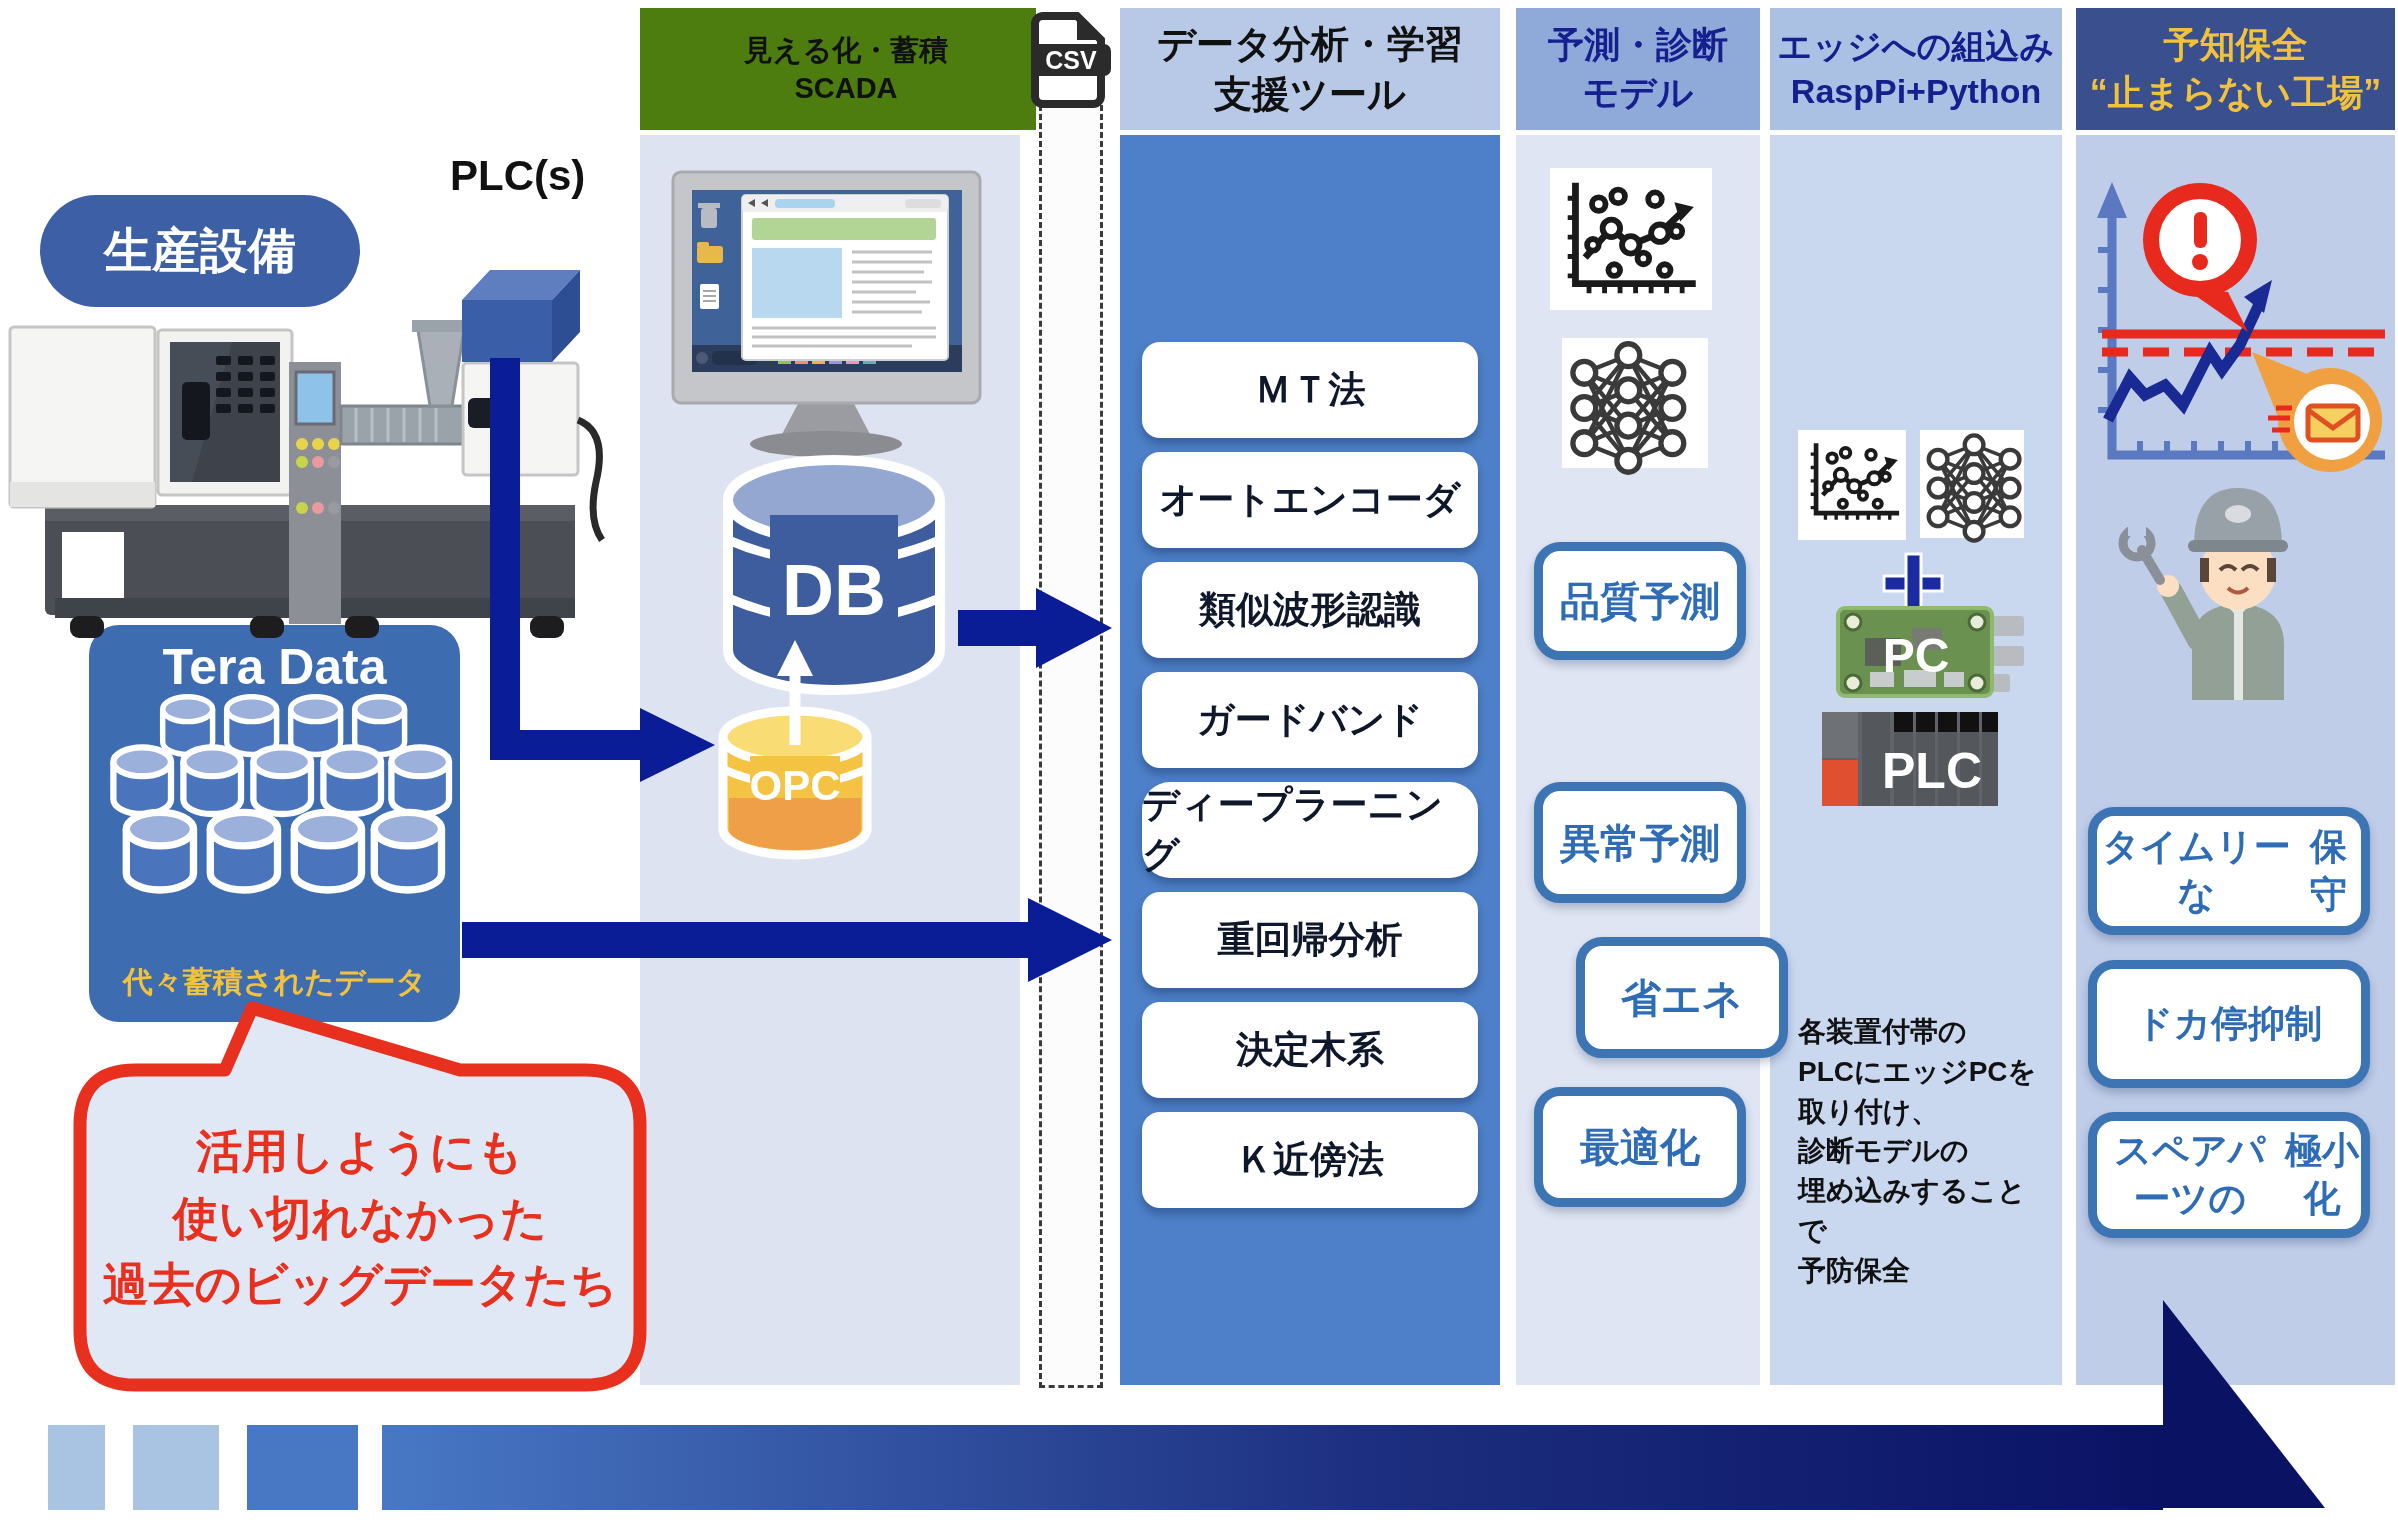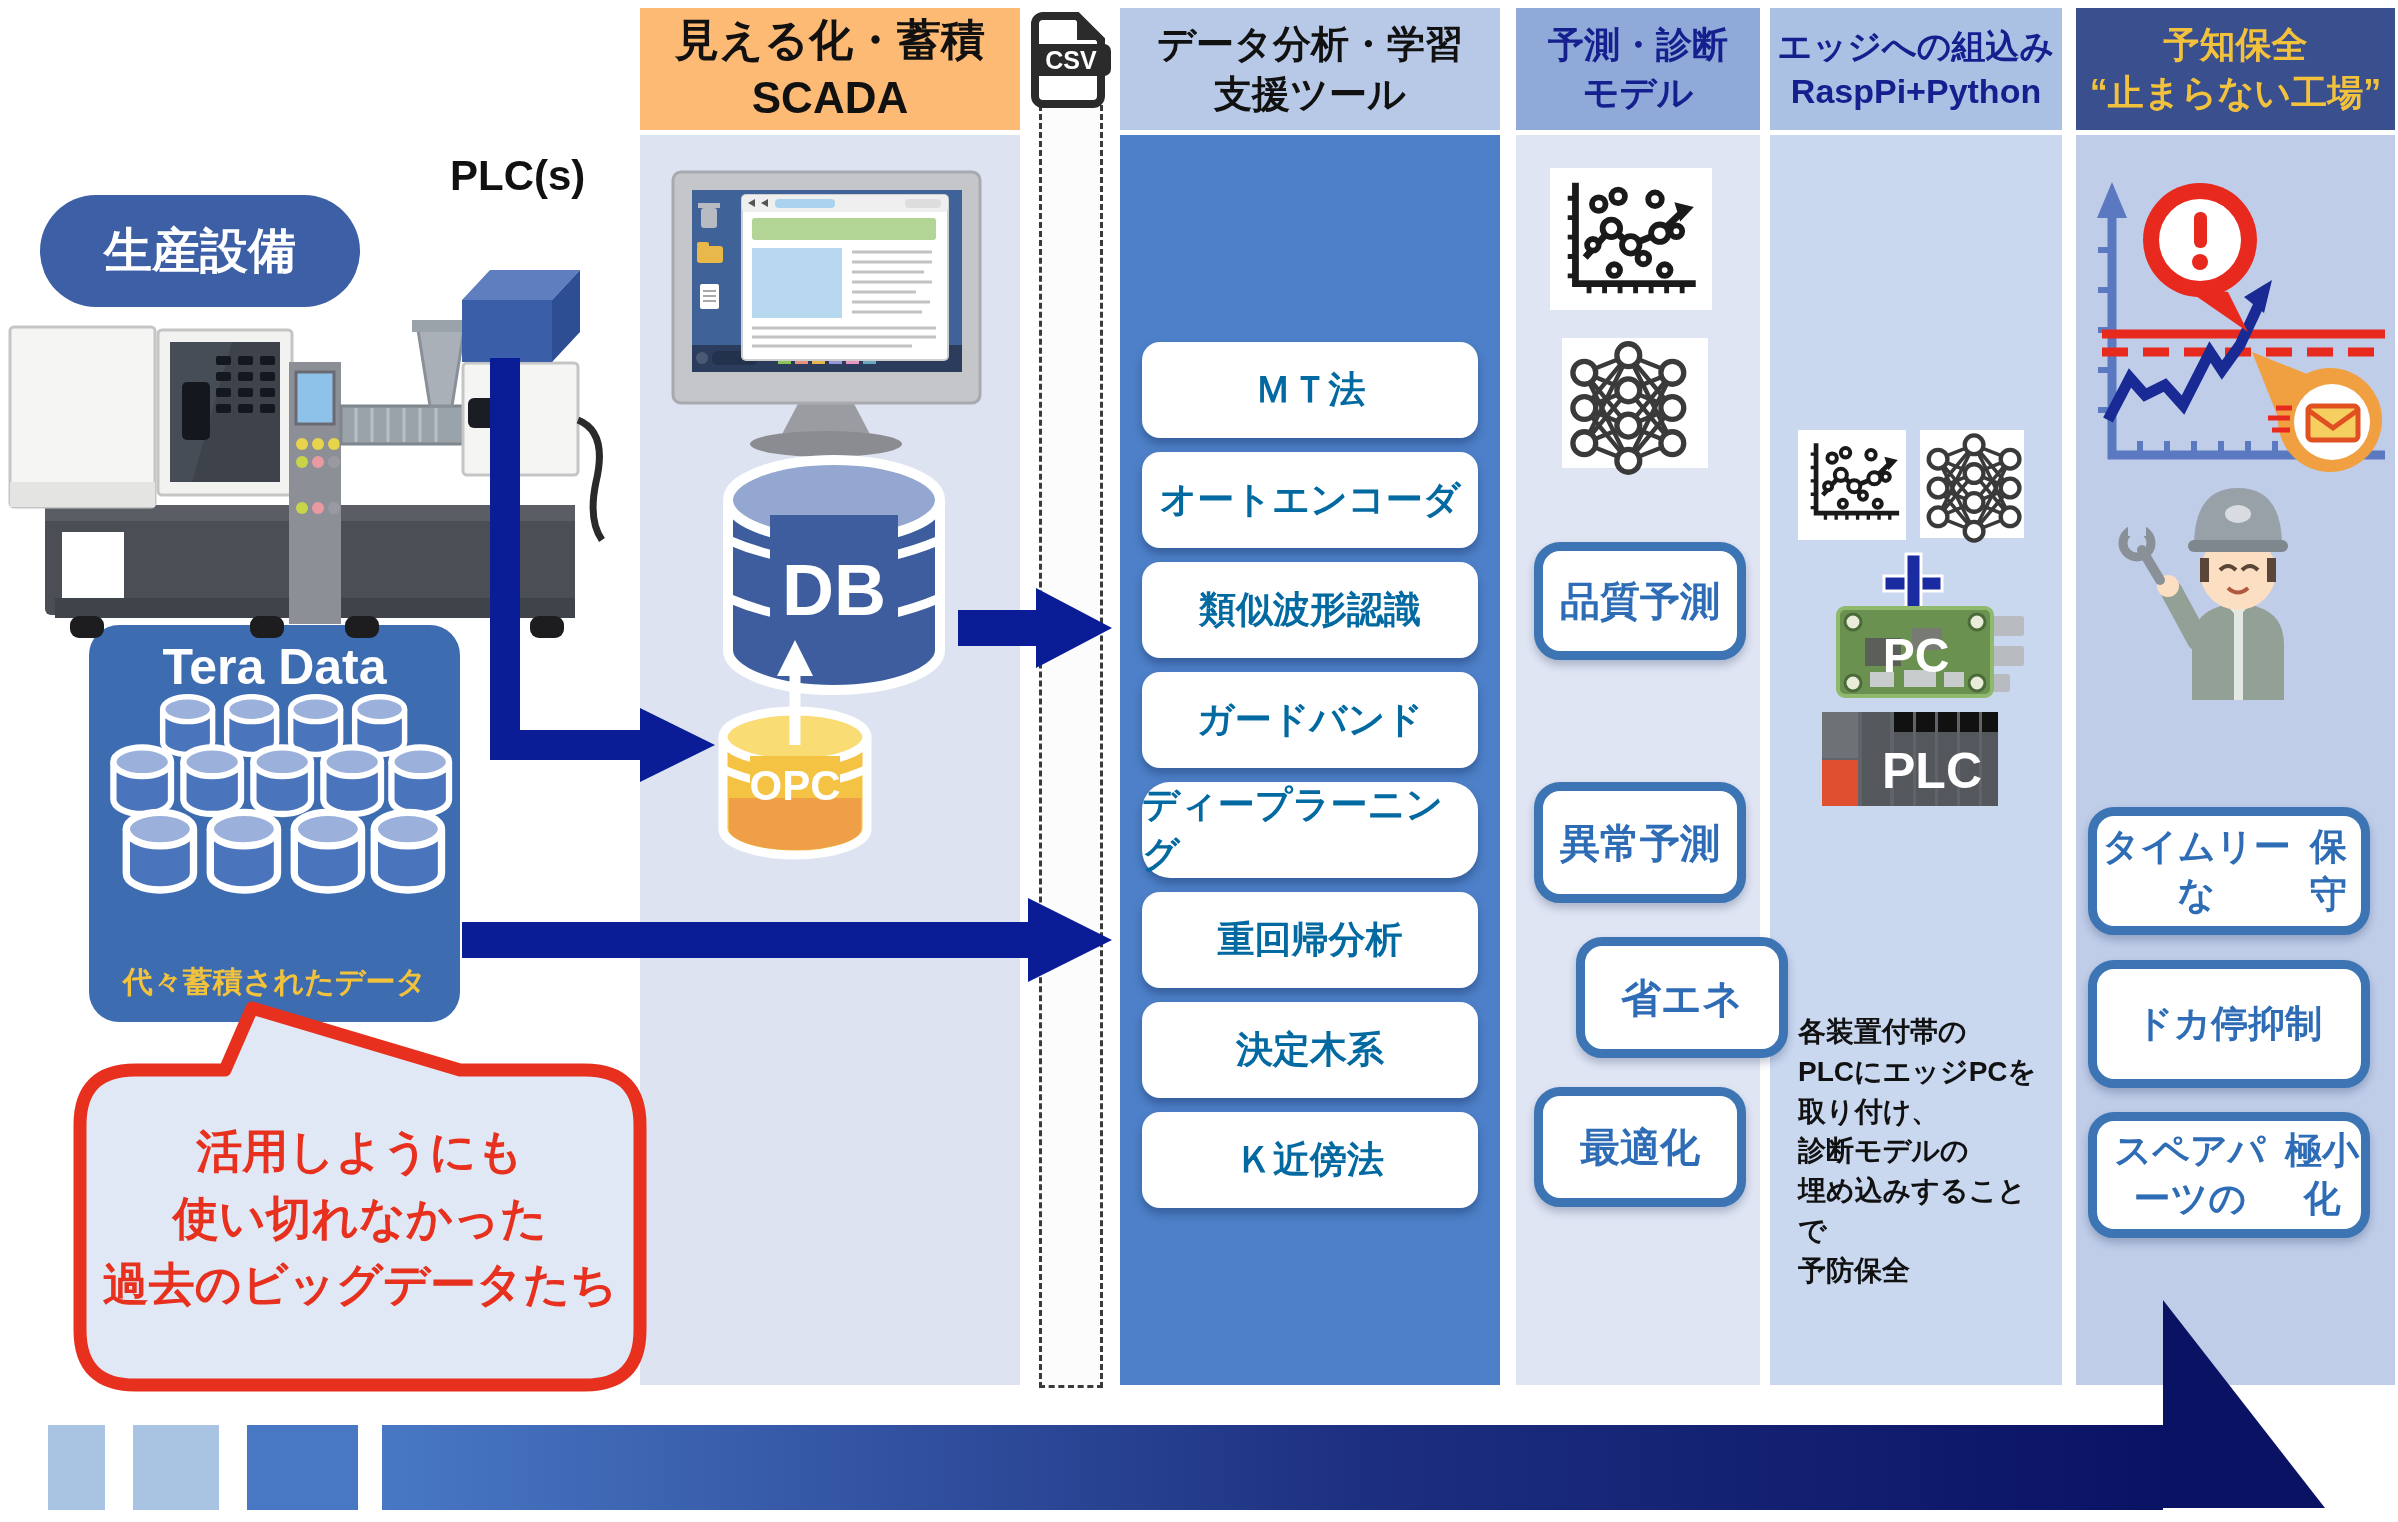--- a/index.html
+++ b/index.html
@@ -34,7 +34,7 @@
   <div class="col-body" style="left:1770px;width:292px;background:#c9d7ef;"></div>
   <div class="col-body" style="left:2076px;width:319px;background:#bfcde9;"></div>
 
-  <div class="col-header" style="left:640px;width:380px;background:#fdba74;color:#111;font-size:44px;">
+  <div class="col-header" style="left:640px;width:380px;background:#4d7c0f;color:#111;font-size:29px;padding-left:16px;">
     <div>見える化・蓄積</div>
     <div>SCADA</div>
   </div>

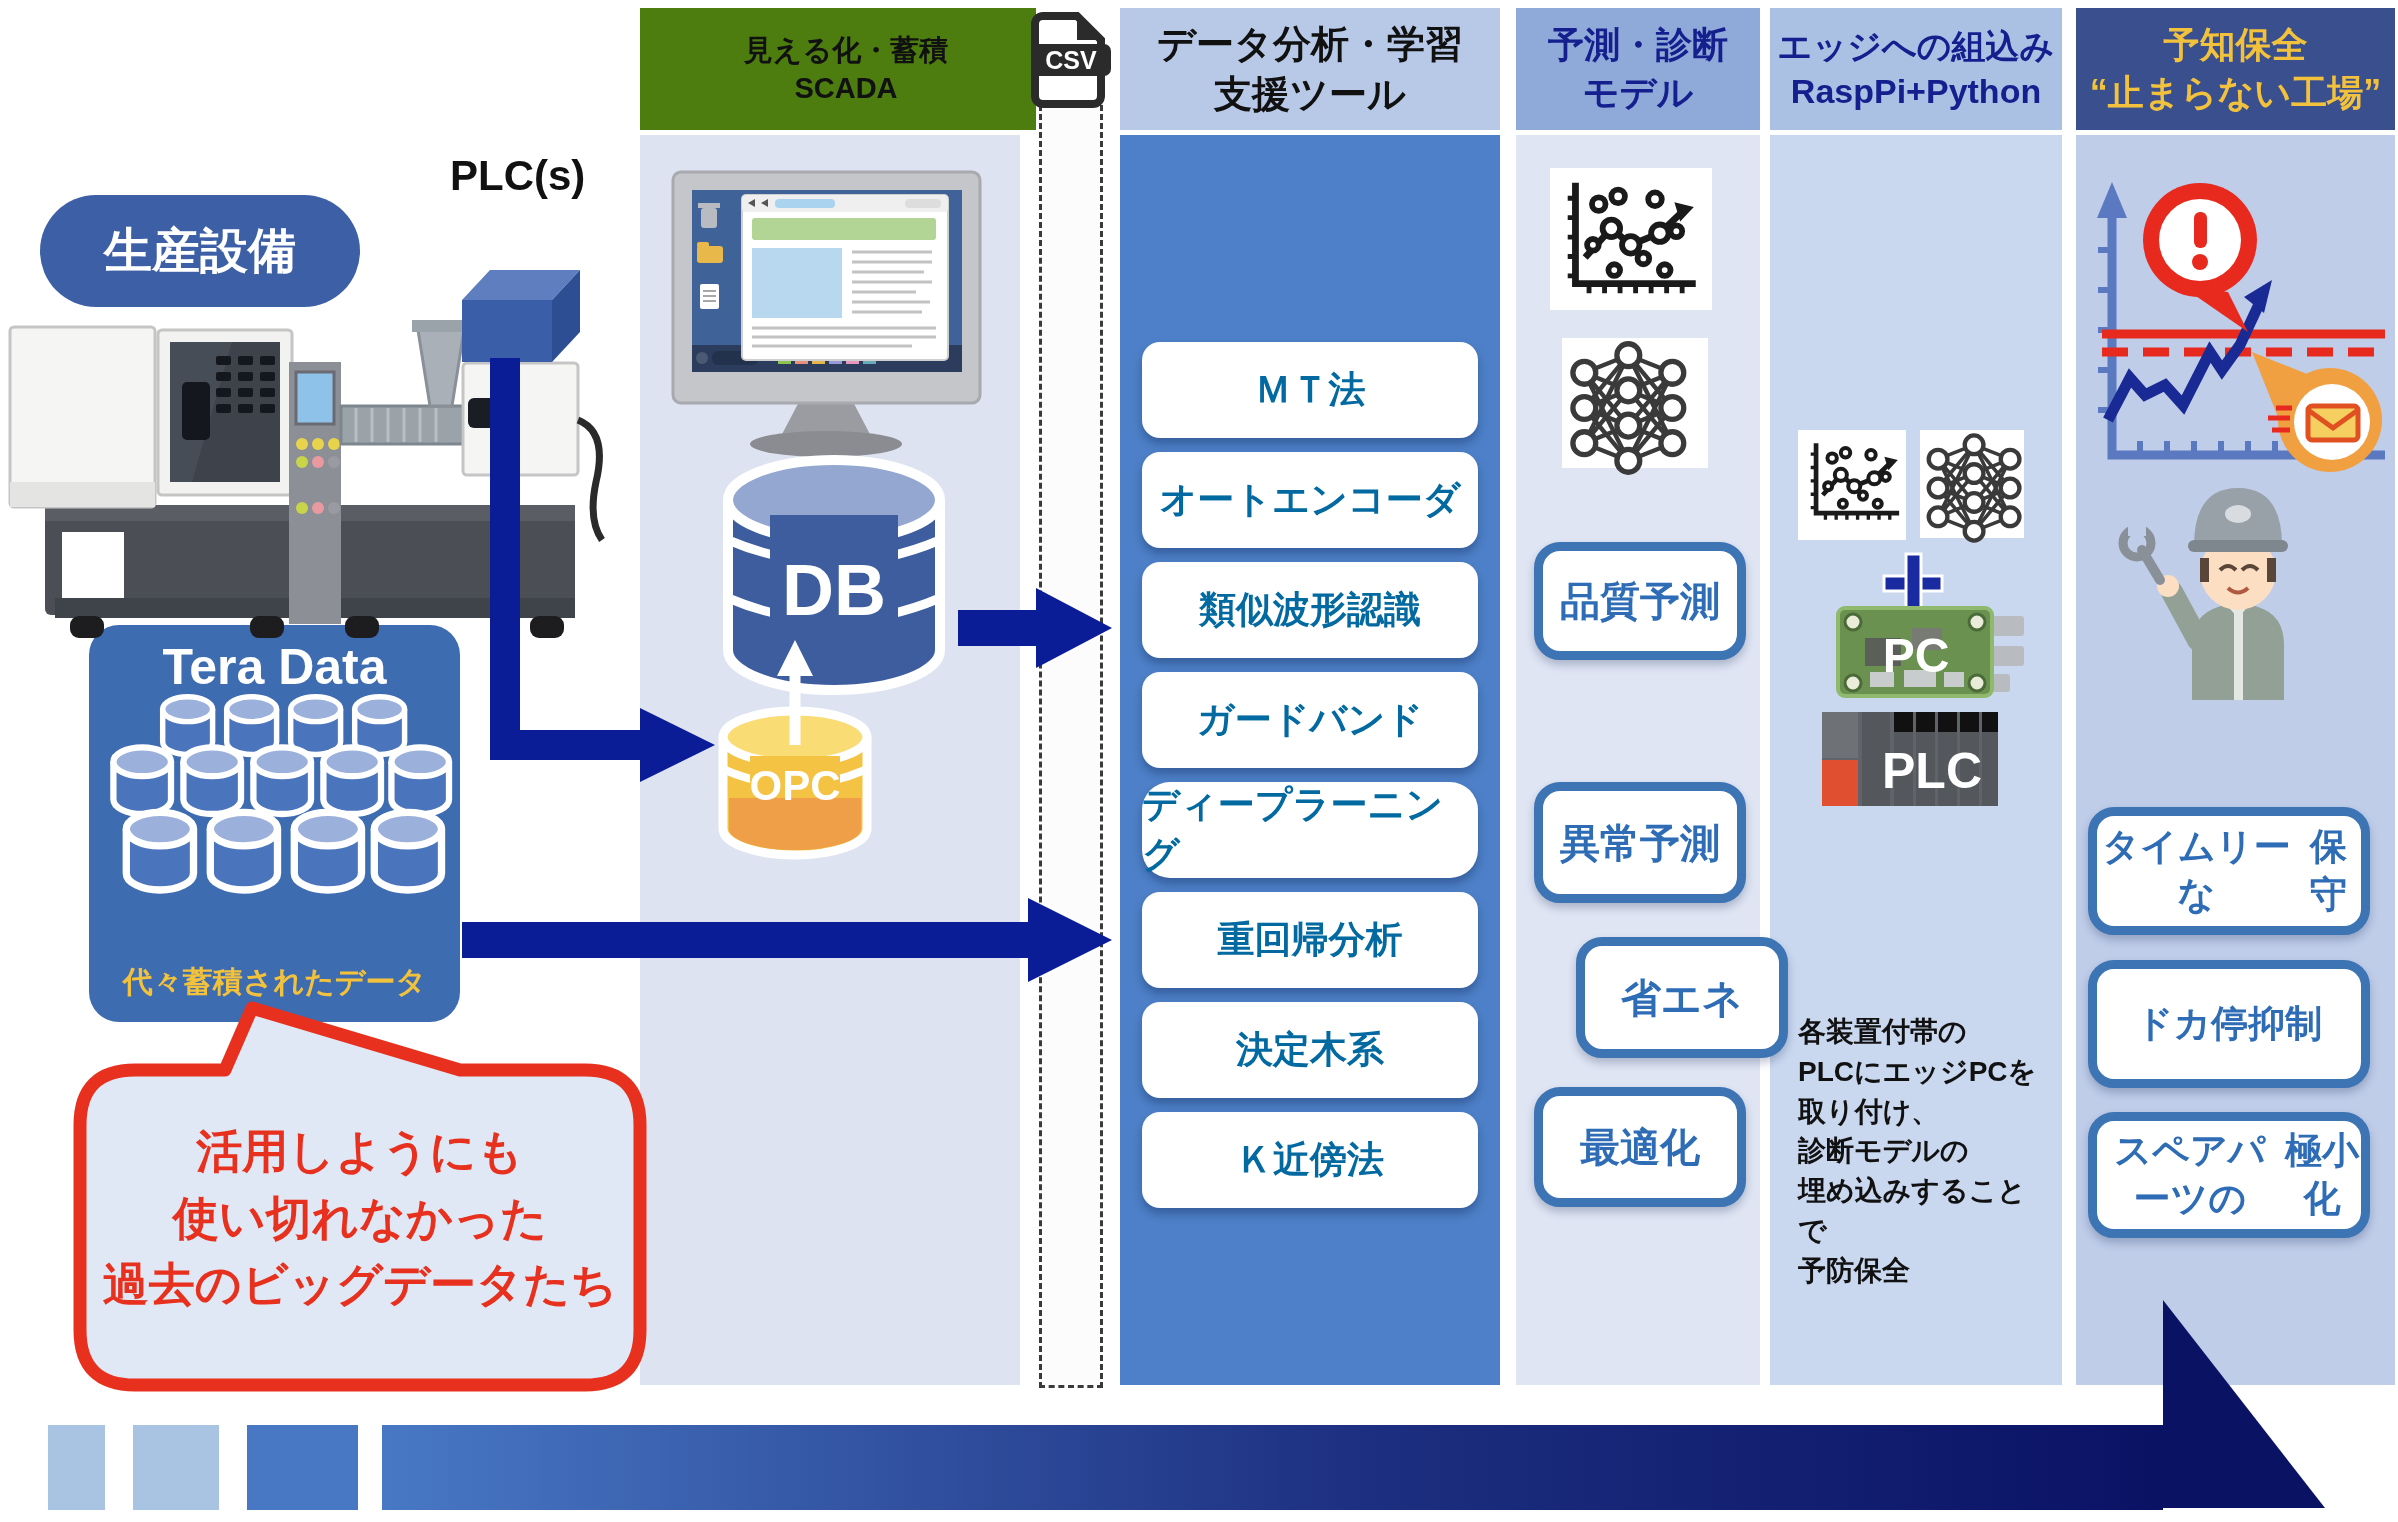--- a/index.html
+++ b/index.html
@@ -13,7 +13,7 @@
   .txt{position:absolute;z-index:10;}
   .btn-white{position:absolute;left:1142px;width:336px;height:96px;background:#fff;border-radius:18px;
              display:flex;align-items:center;justify-content:center;font-weight:bold;font-size:37px;
-             color:#0369a1;z-index:10;box-shadow:0 6px 9px rgba(15,35,80,.35);}
+             color:#0f172a;z-index:10;box-shadow:0 6px 9px rgba(15,35,80,.35);}
   .btn-outline{position:absolute;background:#fff;border:9px solid #3c74b4;border-radius:26px;
                display:flex;flex-direction:row;justify-content:center;align-items:center;
                font-weight:bold;color:#2e6db6;z-index:10;line-height:1.3;text-align:center;

